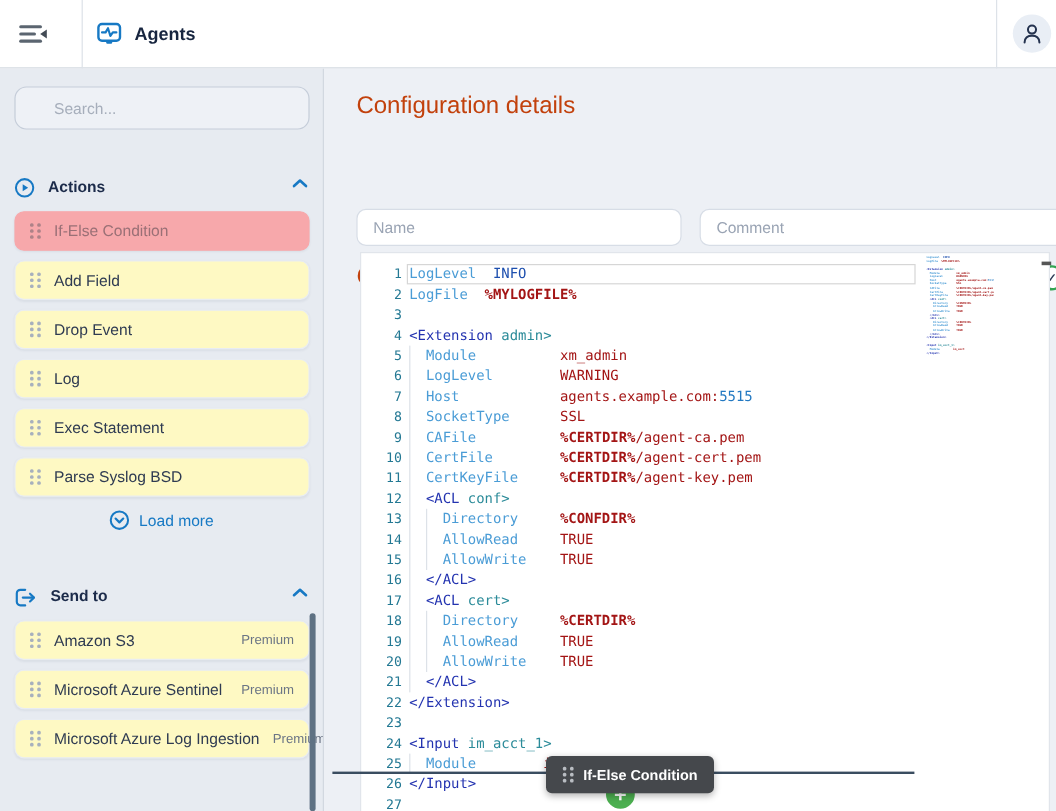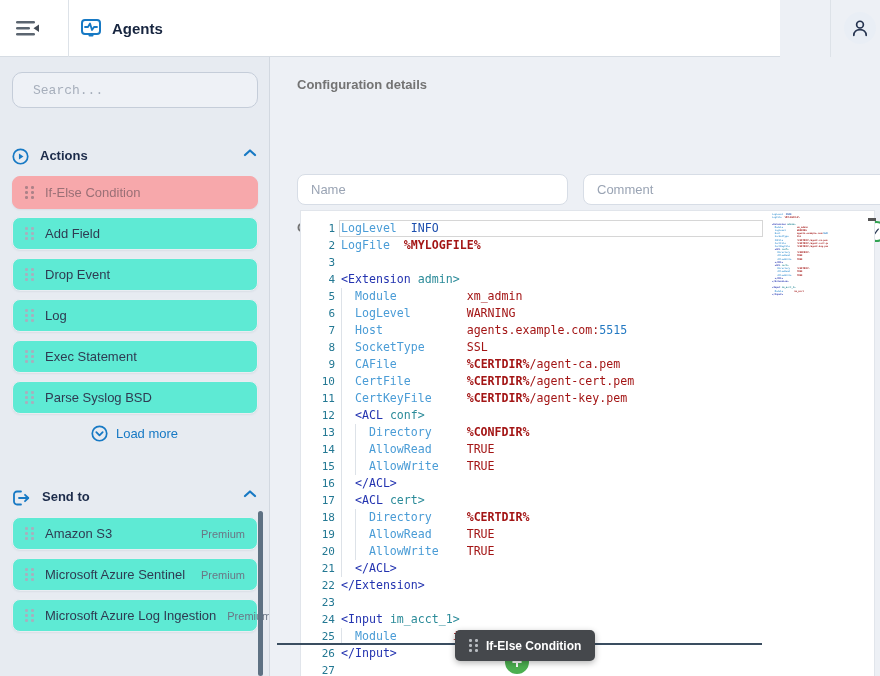--- a/index.html
+++ b/index.html
@@ -7,7 +7,7 @@
   body { font-family:"Liberation Sans", sans-serif; background:#edf0f5; position:relative; color:#1c2b4a; }
 
   
-  .topbar { position:absolute; left:0; top:0; width:780px; height:57px; background:#fff; border-bottom:1px solid #d6dce3; z-index:30; }
+  .topbar { position:absolute; left:0; top:0; width:880px; height:57px; background:#fff; border-bottom:1px solid #d6dce3; z-index:30; }
   .collapse-btn { position:absolute; left:15px; top:14px; width:34px; height:28px; background:none; border:none; cursor:pointer; }
   .topbar-divider1 { position:absolute; left:68px; top:0; width:1px; height:57px; background:#dde2e8; }
   .brand { position:absolute; left:79px; top:16px; display:flex; align-items:center; gap:9px; }

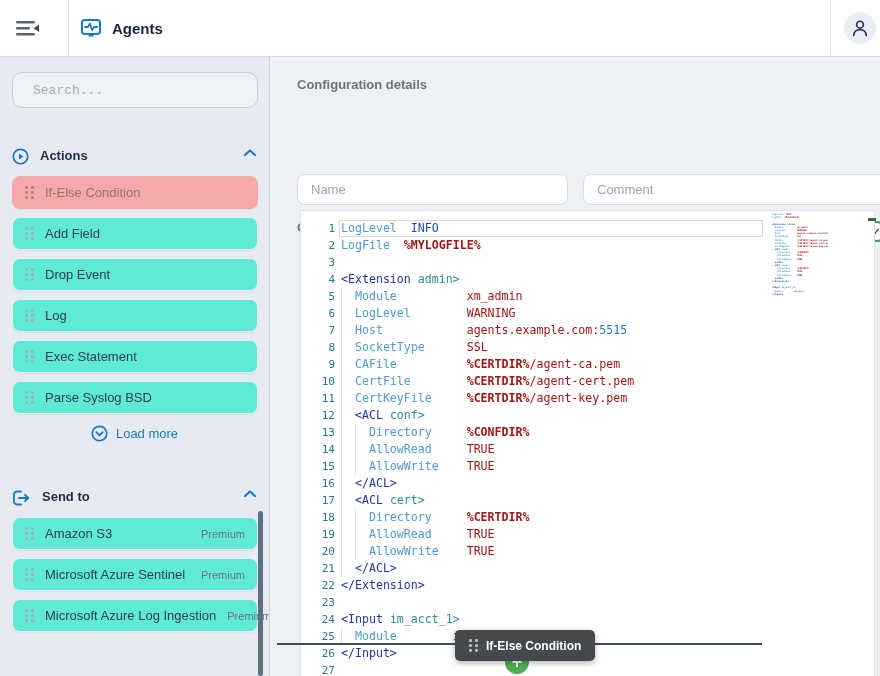--- a/index.html
+++ b/index.html
@@ -17,7 +17,7 @@
 
   
   .sidebar { position:absolute; left:0; top:57px; width:270px; height:619px; background:#e7ebf1; border-right:1px solid #d2d8e0; padding:15px 12px 0 12px; overflow:hidden; z-index:10; }
-  .search { width:246px; height:36px; border-radius:10px; border:1px solid #c5cdd9; background:#eef1f6; padding:0 20px; font-size:13px; color:#47536a; outline:none;font-family:Liberation Mono, monospace; }
+  .search { width:246px; height:36px; border-radius:10px; border:1px solid #c5cdd9; background:#eef1f6; padding:0 32px; font-size:13px; color:#47536a; outline:none; }
   .search::placeholder { color:#a6aebb; }
   .section-header { margin-top:40px; height:22px; display:flex; gap:11px; cursor:pointer; }
   .section-header.send { margin-top:45px; }

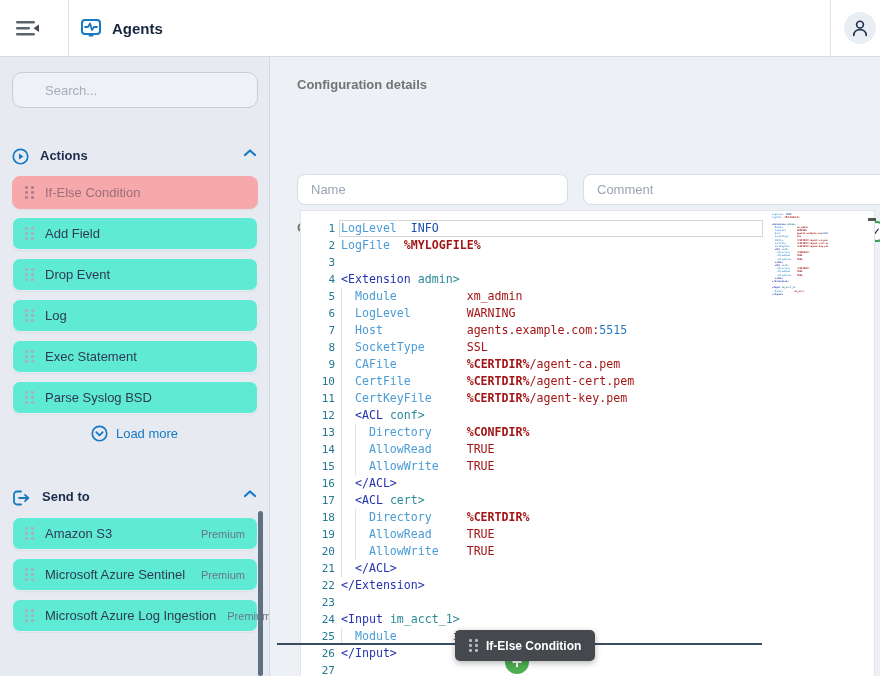--- a/index.html
+++ b/index.html
@@ -36,7 +36,7 @@
 
   
   .main { position:absolute; left:270px; top:57px; width:610px; height:619px; overflow:hidden; }
-  .h-main { font-size:13px; font-weight:bold; color:#737373; }
+  .h-main { font-size:20px; font-weight:normal; color:#c2410c; }
   #details-title { position:absolute; left:27px; top:20px; }
   .field { position:absolute; top:117px; height:31px; border:1px solid #d7dde6; border-radius:8px; background:#fff; font-size:13px; color:#47536a; padding:0 13px; outline:none; }
   .field::placeholder { color:#9aa4b4; }

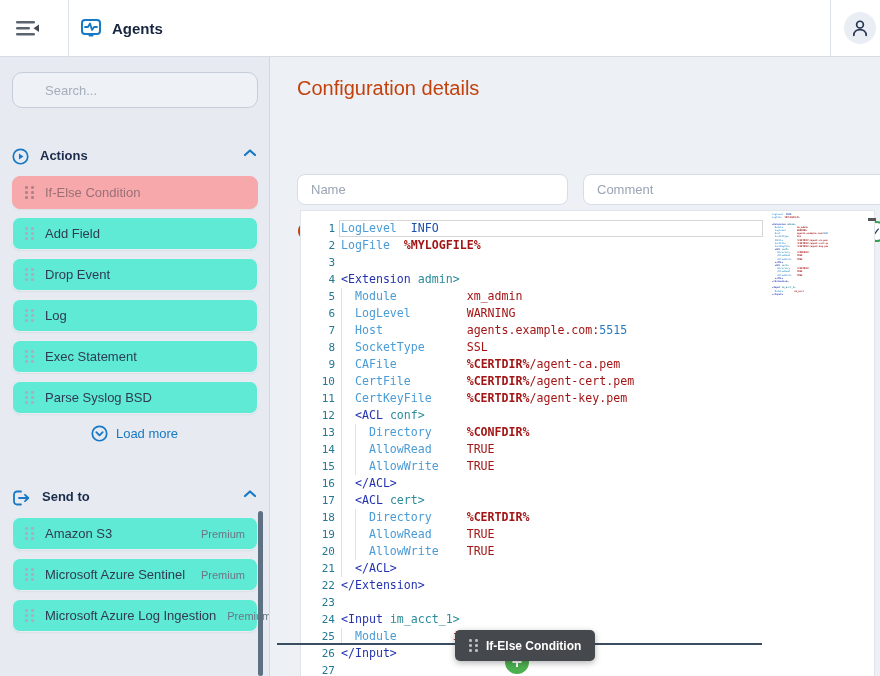--- a/index.html
+++ b/index.html
@@ -23,7 +23,7 @@
   .section-header.send { margin-top:45px; }
   .section-label { font-size:13px; font-weight:bold; color:#1c2b4a; flex:1; }
   .cards { margin-top:6px; }
-  .card { width:246px; height:33px; background:#5eead4; border:1px solid #e9edf2; border-radius:8px; margin-bottom:8px; display:flex; align-items:center; padding:0 12px; gap:11px; box-shadow:0 1px 2px rgba(20,40,70,.06); cursor:grab; }
+  .card { width:246px; height:33px; background:#fef9c3; border:1px solid #e9edf2; border-radius:8px; margin-bottom:8px; display:flex; align-items:center; padding:0 12px; gap:11px; box-shadow:0 1px 2px rgba(20,40,70,.06); cursor:grab; }
   .card .label { font-size:13px; color:#2f3b52; flex:1; white-space:nowrap; }
   .card.highlight { background:#f7a8ab; border-color:#f7a8ab; }
   .card.highlight .label { color:#9a7076; }

